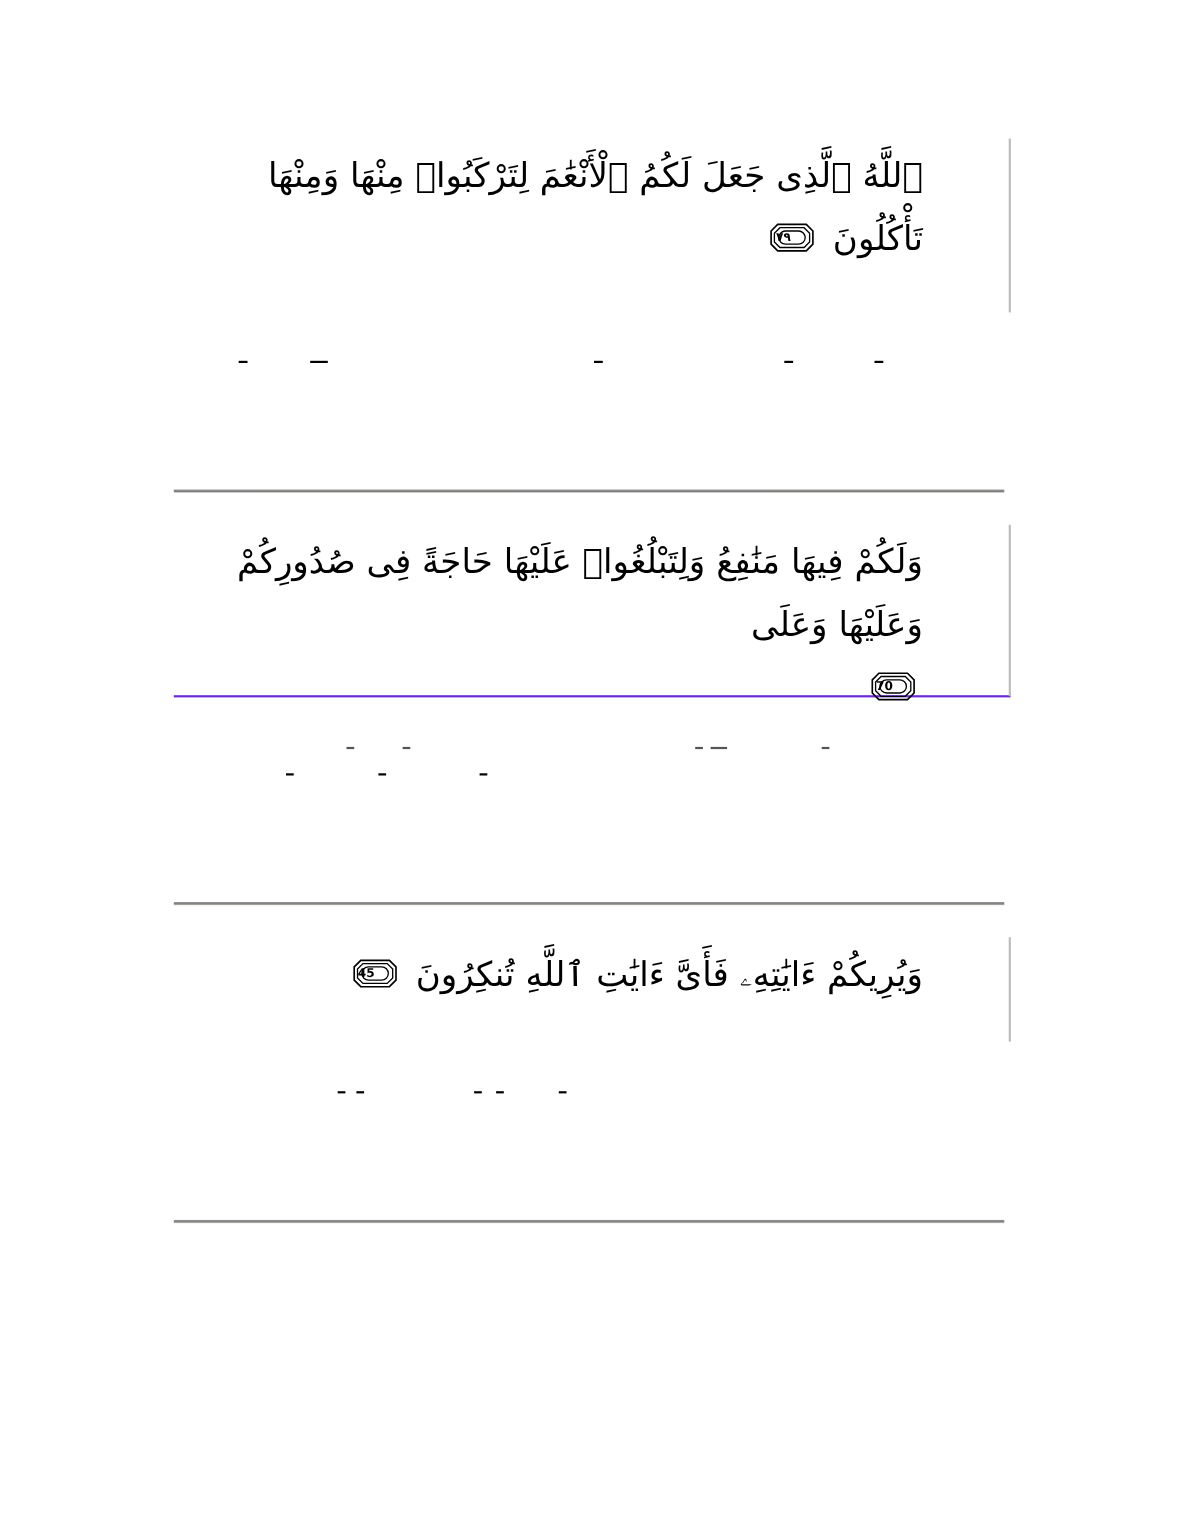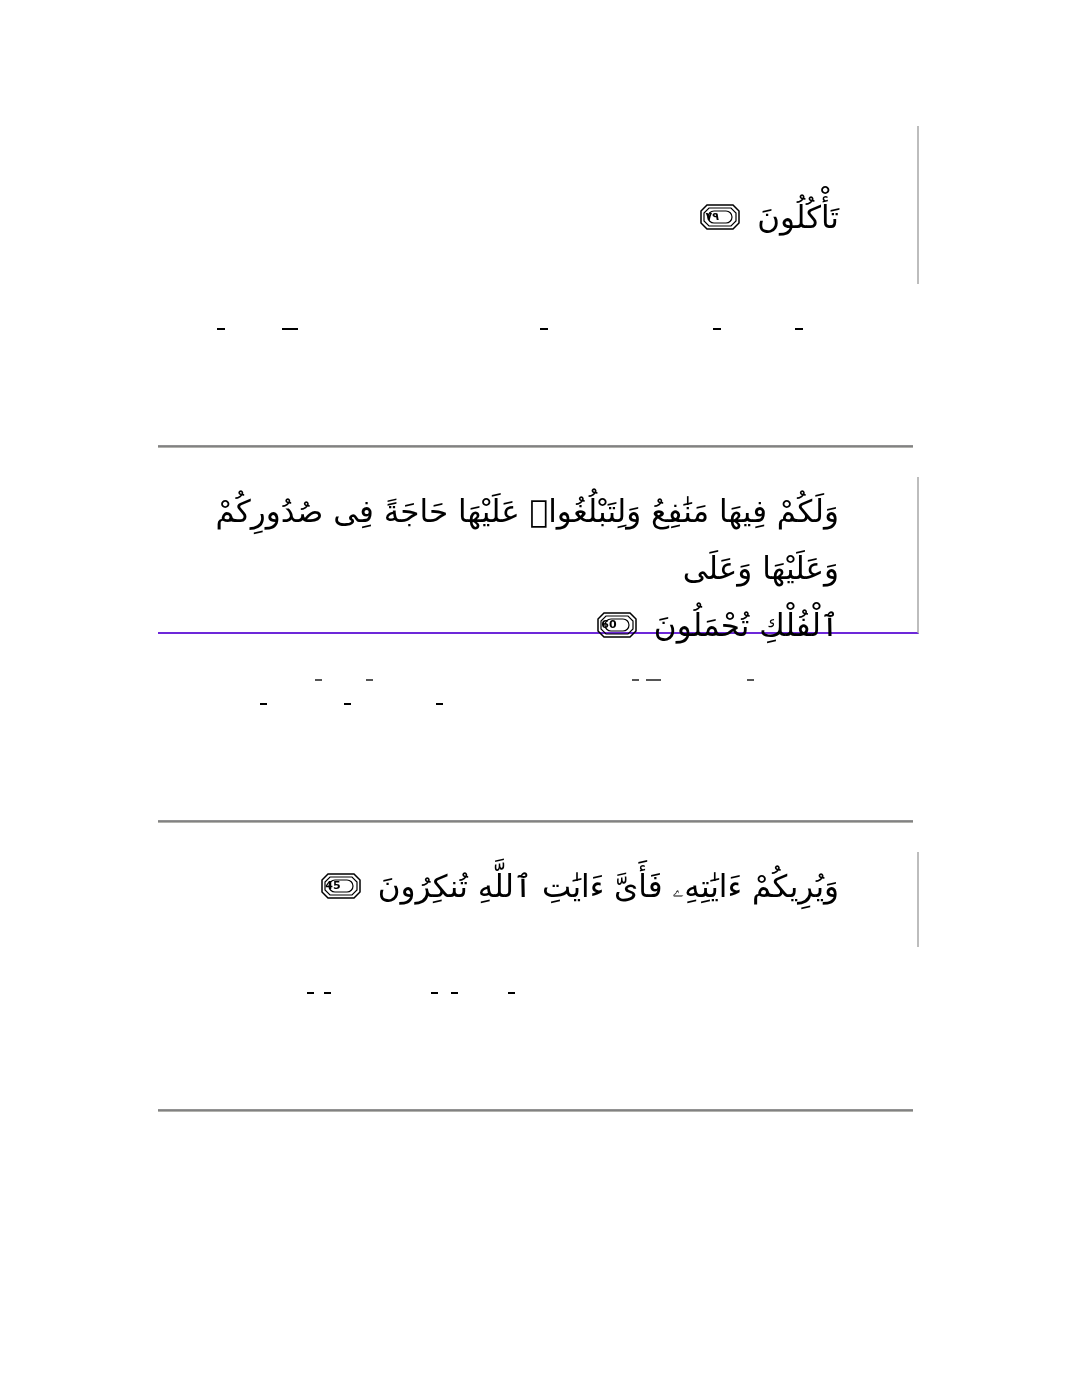--- a/index.html
+++ b/index.html
@@ -88,7 +88,7 @@
 
 <div class="verse-box" style="top:126px;height:158px;">
   <div class="verse-text" style="top:6px;">
-    <br>
+    <span>ٱللَّهُ ٱلَّذِى جَعَلَ لَكُمُ ٱلْأَنْعَٰمَ لِتَرْكَبُوا۟ مِنْهَا وَمِنْهَا</span><br>
     <span>تَأْكُلُونَ</span>
     <span class="verse-marker">
       <svg width="42" height="28" viewBox="0 0 42 28">

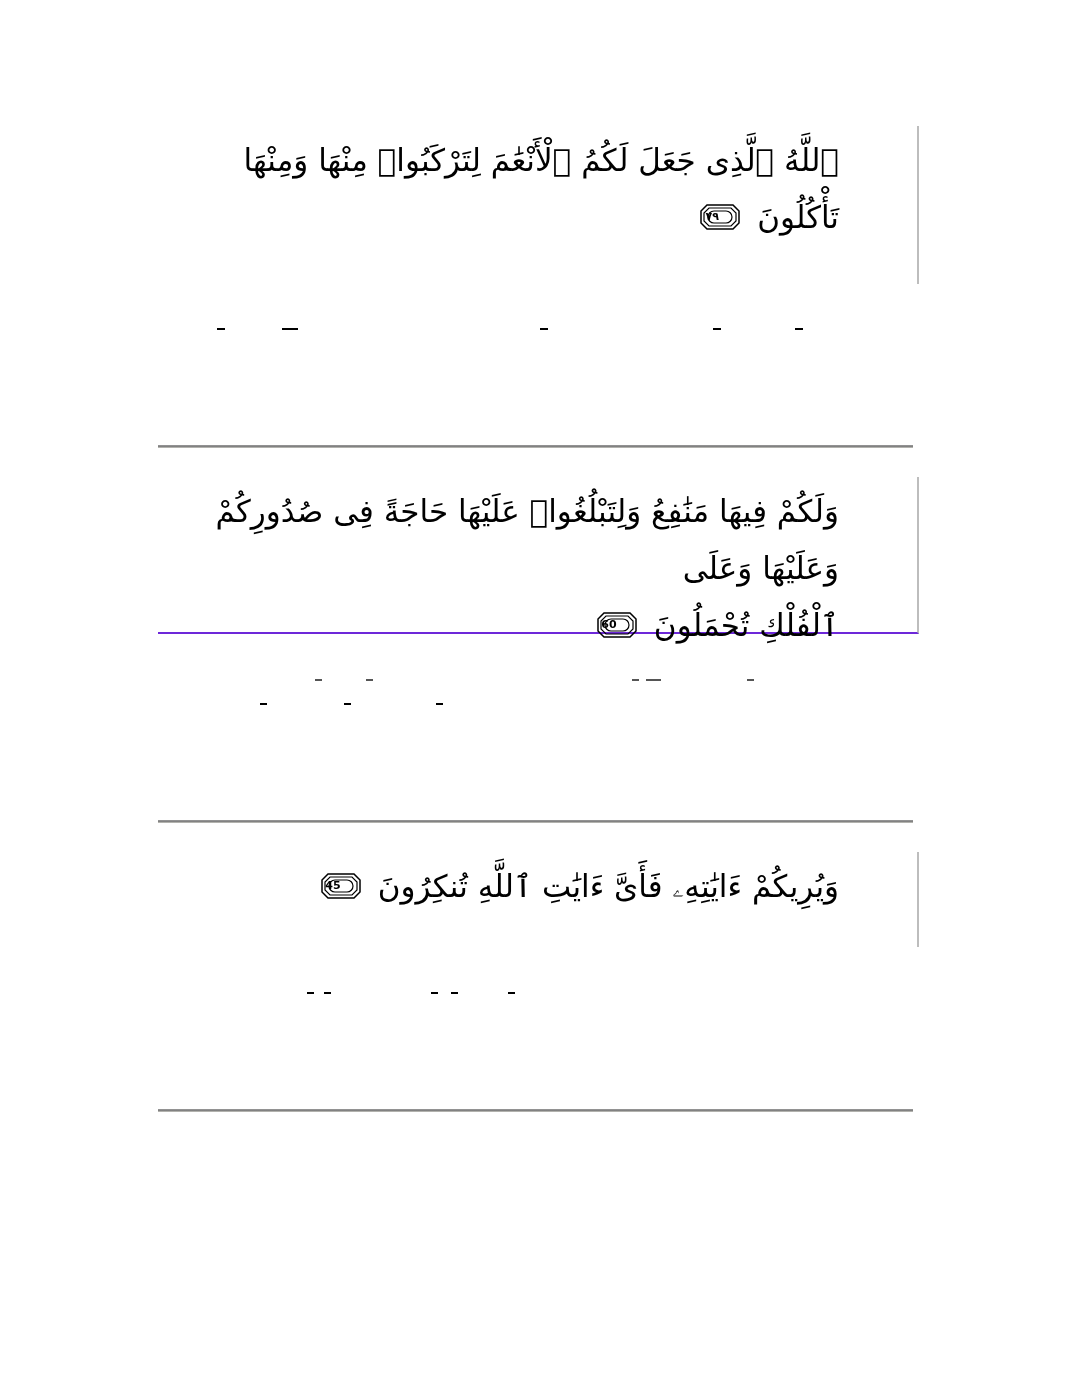--- a/index.html
+++ b/index.html
@@ -121,7 +121,7 @@
         <path d="M10 5 H32 L37 10 V18 L32 23 H10 L5 18 V10 Z" fill="none" stroke="#000" stroke-width="1.2"></path>
         <rect x="9" y="8" width="24" height="12" rx="6" fill="#fff" stroke="#000" stroke-width="1.2"></rect>
       </svg>
-      <span class="marker-num">60</span>
+      <span class="marker-num">70</span>
     </span>
   </div>
 </div>

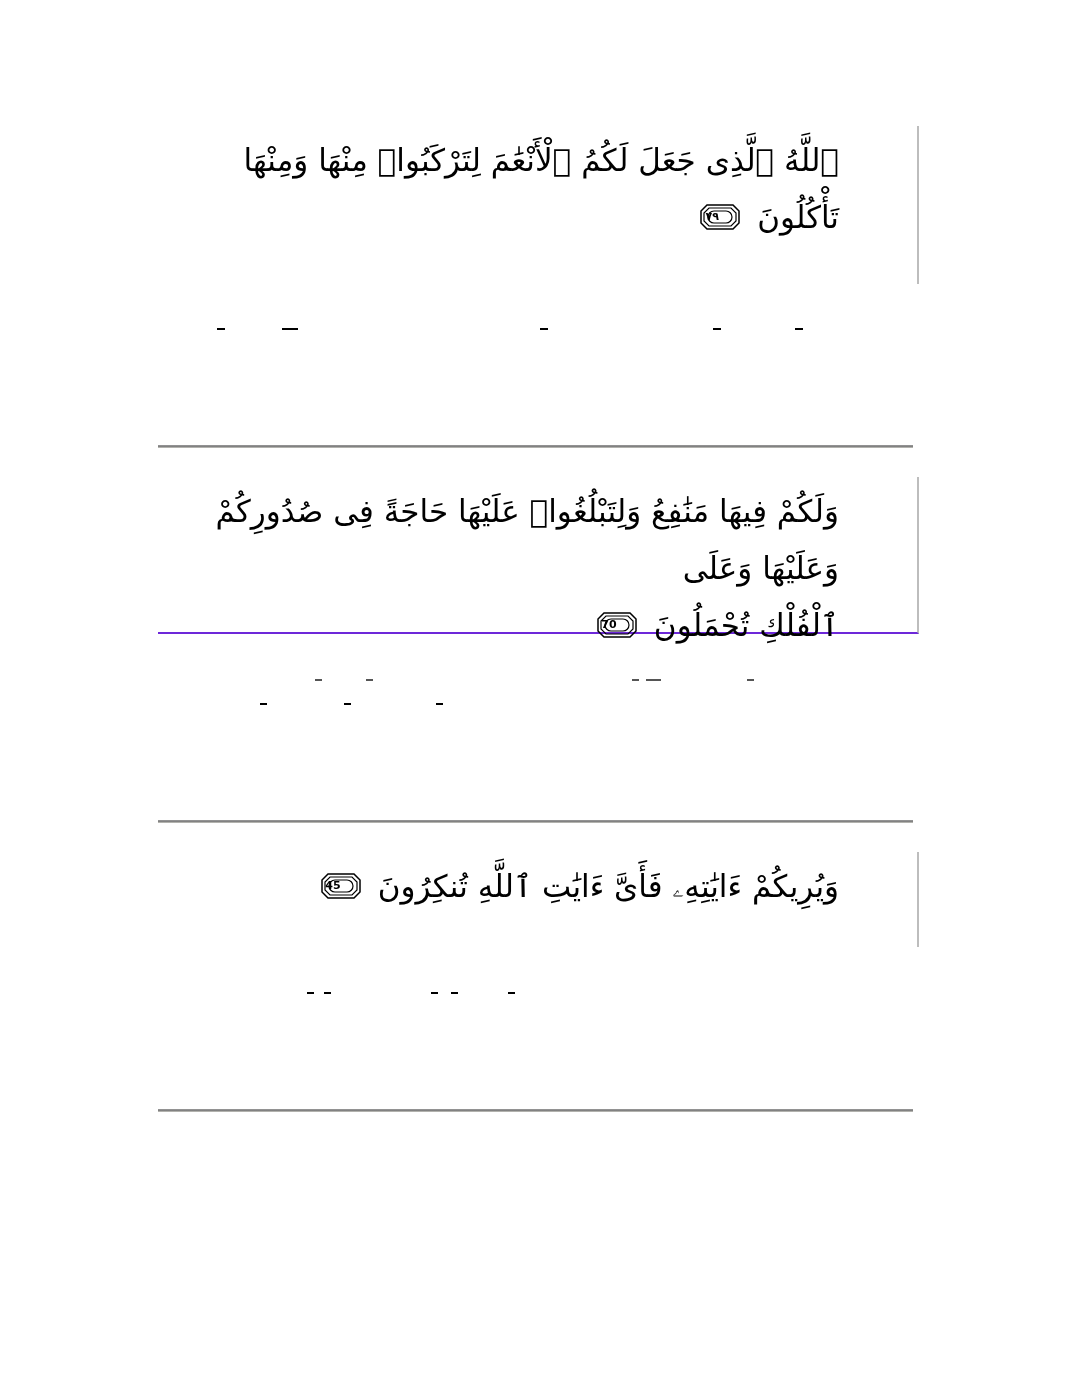--- a/index.html
+++ b/index.html
@@ -114,7 +114,6 @@
 <div class="verse-box with-bottom" style="top:477px;height:157px;">
   <div class="verse-text" style="top:6px;">
     <span>وَلَكُمْ فِيهَا مَنَٰفِعُ وَلِتَبْلُغُوا۟ عَلَيْهَا حَاجَةً فِى صُدُورِكُمْ وَعَلَيْهَا وَعَلَى</span><br>
-    <span>ٱلْفُلْكِ تُحْمَلُونَ</span>
     <span class="verse-marker">
       <svg width="42" height="28" viewBox="0 0 42 28">
         <path d="M8 2 H34 L40 8 V20 L34 26 H8 L2 20 V8 Z" fill="none" stroke="#000" stroke-width="1.5"></path>

